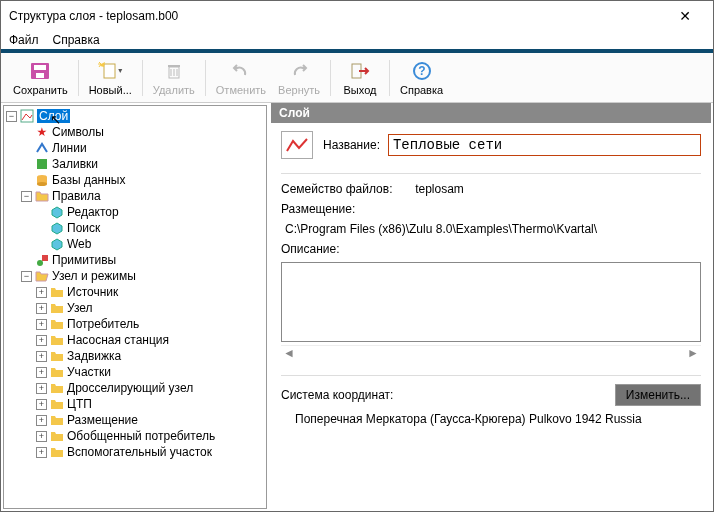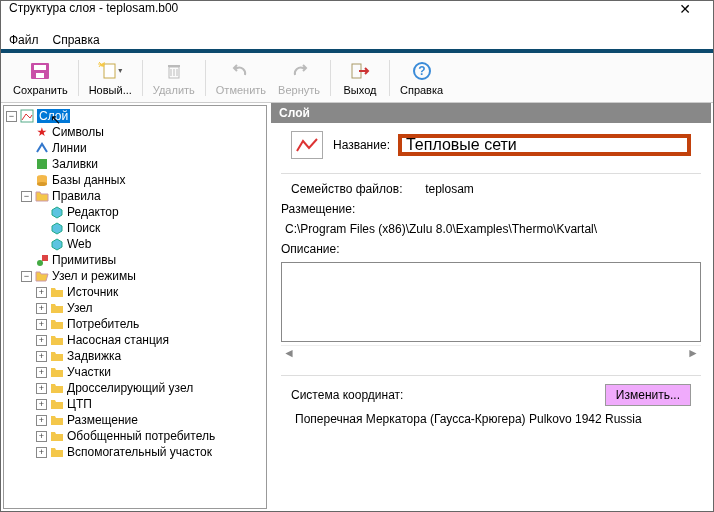--- a/index.html
+++ b/index.html
@@ -5,7 +5,7 @@
 * { box-sizing: border-box; margin: 0; padding: 0; font-family: 'Segoe UI', Tahoma, sans-serif; font-size: 12px; }
 body { background: #fff; width: 714px; height: 512px; border: 1px solid #666; overflow: hidden; }
 
-.titlebar { height: 30px; display: flex; align-items: flex-start; padding: 0 8px; }
+.titlebar { height: 30px; display: flex; align-items: center; padding: 0 8px; }
 .titlebar .title { flex: 1; }
 .close { width: 40px; text-align: center; font-size: 14px; }
 

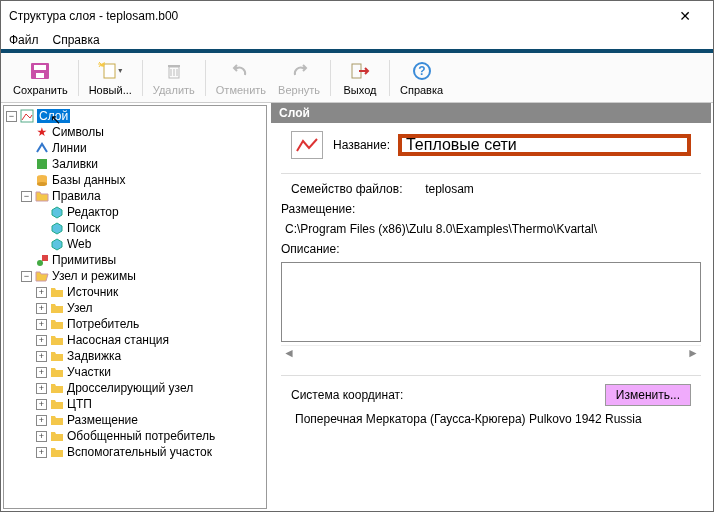--- a/index.html
+++ b/index.html
@@ -29,7 +29,7 @@
 .sel { background: #0078d7; color: #fff; padding: 0 2px; }
 
 .hdr { background: #888; color: #fff; padding: 3px 8px; font-weight: bold; margin-bottom: 8px; }
-.row { display: flex; align-items: center; margin: 6px 20px; gap: 8px; }
+.row { display: flex; align-items: center; margin: 6px 10px; gap: 8px; }
 .rowcol { margin: 6px 10px; }
 input[type=text] { border: 4px solid #c2410c; padding: 2px 4px; height: 22px; font-size: 16px; }
 textarea { border: 1px solid #888; width: 100%; height: 80px; font-size: 12px; resize: none; }

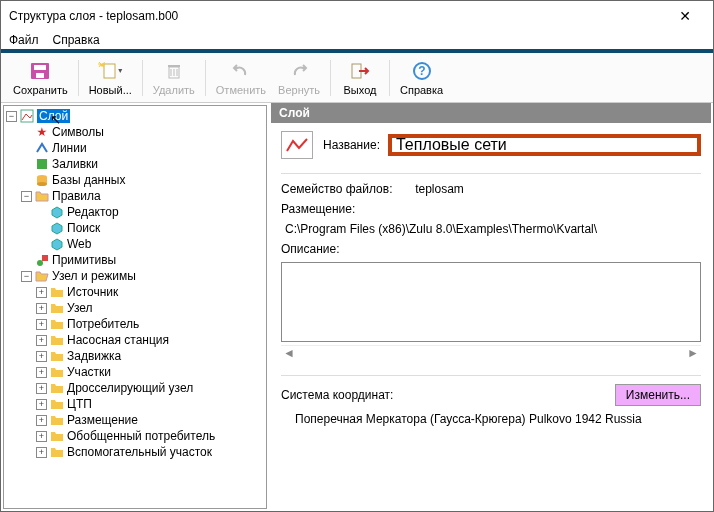--- a/index.html
+++ b/index.html
@@ -31,7 +31,7 @@
 .hdr { background: #888; color: #fff; padding: 3px 8px; font-weight: bold; margin-bottom: 8px; }
 .row { display: flex; align-items: center; margin: 6px 10px; gap: 8px; }
 .rowcol { margin: 6px 10px; }
-input[type=text] { border: 4px solid #c2410c; padding: 2px 4px; height: 22px; font-size: 16px; }
+input[type=text] { border: 1px solid #c2410c; padding: 2px 4px; height: 22px; font-size: 14px; font-family: Liberation Mono, monospace; }
 textarea { border: 1px solid #888; width: 100%; height: 80px; font-size: 12px; resize: none; }
 .btn { border: 1px solid #999; background: #f0abfc; padding: 3px 10px; }
 hr.div { border: none; border-top: 1px solid #ddd; margin: 14px 10px 8px 10px; }

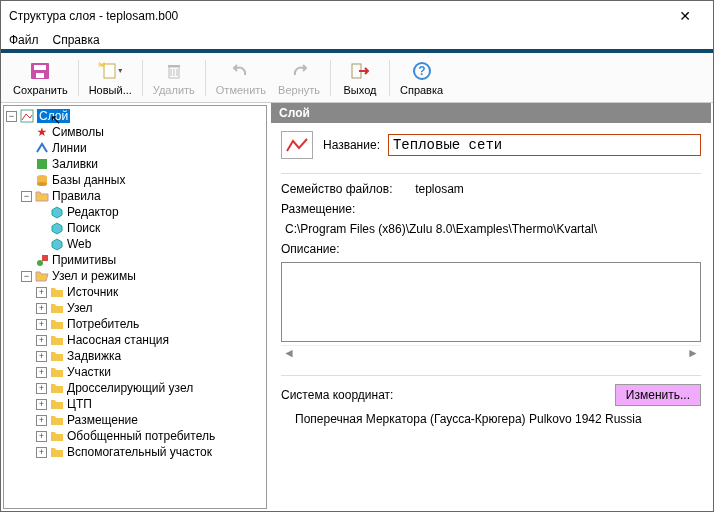--- a/index.html
+++ b/index.html
@@ -33,7 +33,7 @@
 .rowcol { margin: 6px 10px; }
 input[type=text] { border: 1px solid #c2410c; padding: 2px 4px; height: 22px; font-size: 14px; font-family: Liberation Mono, monospace; }
 textarea { border: 1px solid #888; width: 100%; height: 80px; font-size: 12px; resize: none; }
-.btn { border: 1px solid #999; background: #f0abfc; padding: 3px 10px; }
+.btn { border: 1px solid #999; background: #737373; padding: 3px 10px; }
 hr.div { border: none; border-top: 1px solid #ddd; margin: 14px 10px 8px 10px; }
 .scrollb { border-top: 1px solid #eee; height: 16px; display: flex; justify-content: space-between; padding: 0 2px; color: #888; font-size: 10px; }
 

